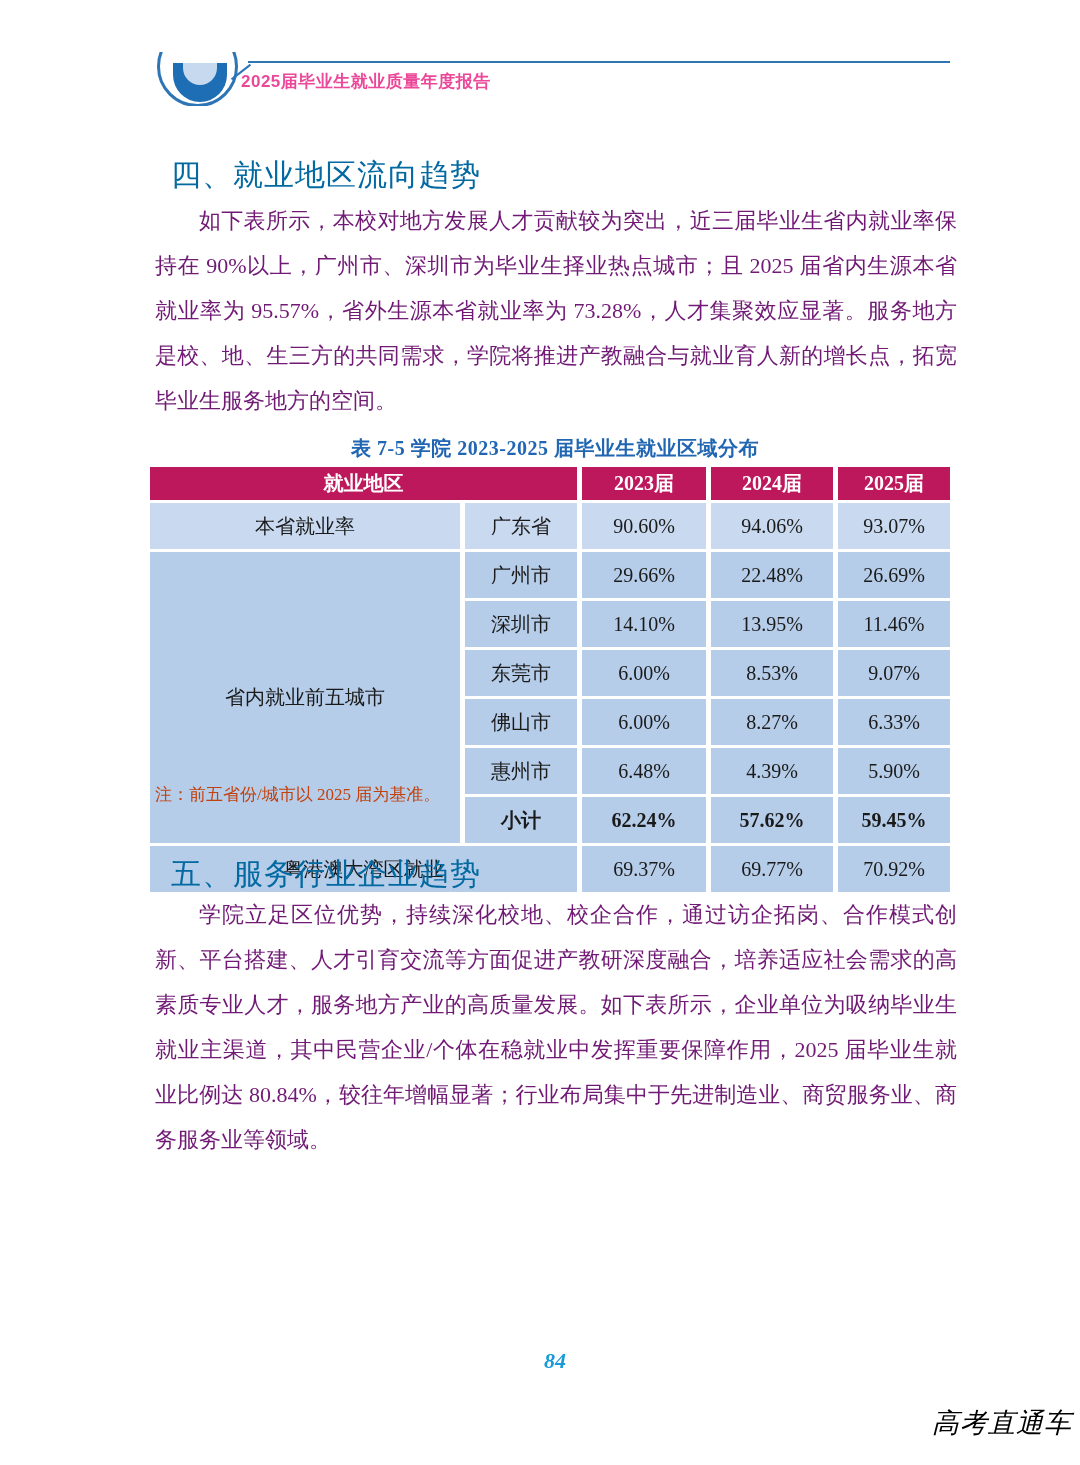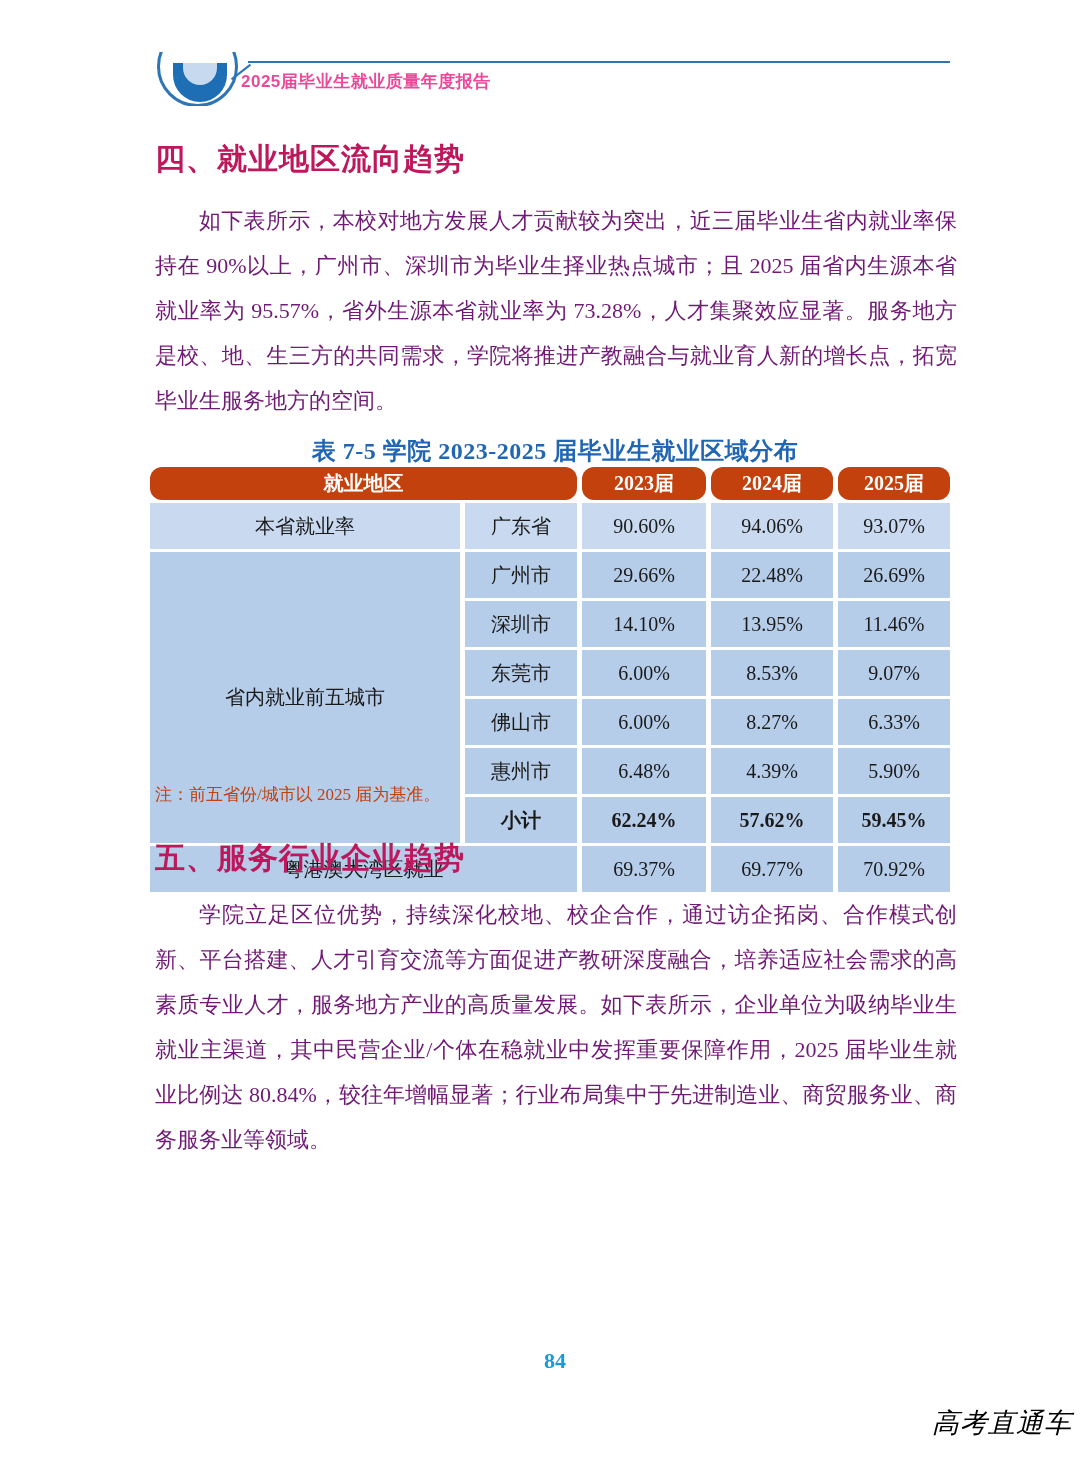--- a/index.html
+++ b/index.html
@@ -56,8 +56,8 @@
   .sec-heading {
     position: absolute; left: 155px;
     font-family: "Liberation Sans", "DejaVu Sans", sans-serif;
-    font-size: 30px; font-weight: 700; color: #be185d;
-    letter-spacing: 1px; margin: 0;
+    font-size: 30px; font-weight: 400; color: #0369a1;
+    letter-spacing: 1px; margin: 16px;
   }
   #sec4-heading { top: 139px; }
   #sec5-heading { top: 838px; }

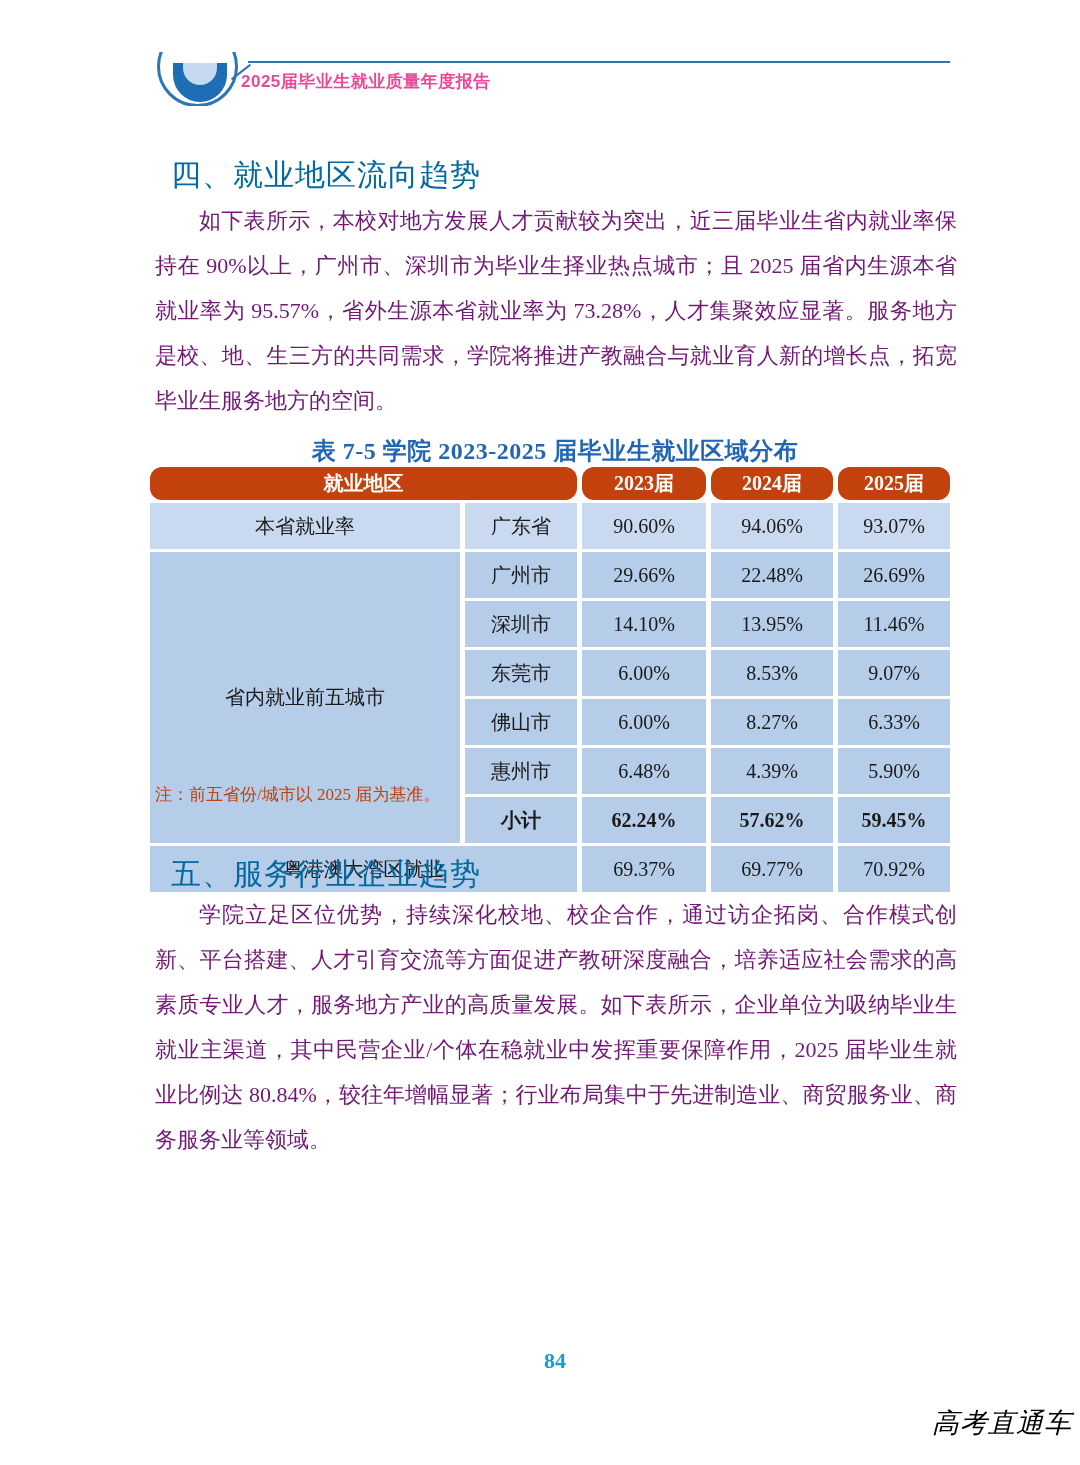--- a/index.html
+++ b/index.html
@@ -76,7 +76,7 @@
   .table-caption {
     position: absolute; left: 155px; top: 435px; width: 800px;
     text-align: center;
-    font-size: 24px; font-weight: 700; color: #2166b2;
+    font-size: 20px; font-weight: 700; color: #2166b2;
     letter-spacing: 0.5px;
   }
   table.region-table {

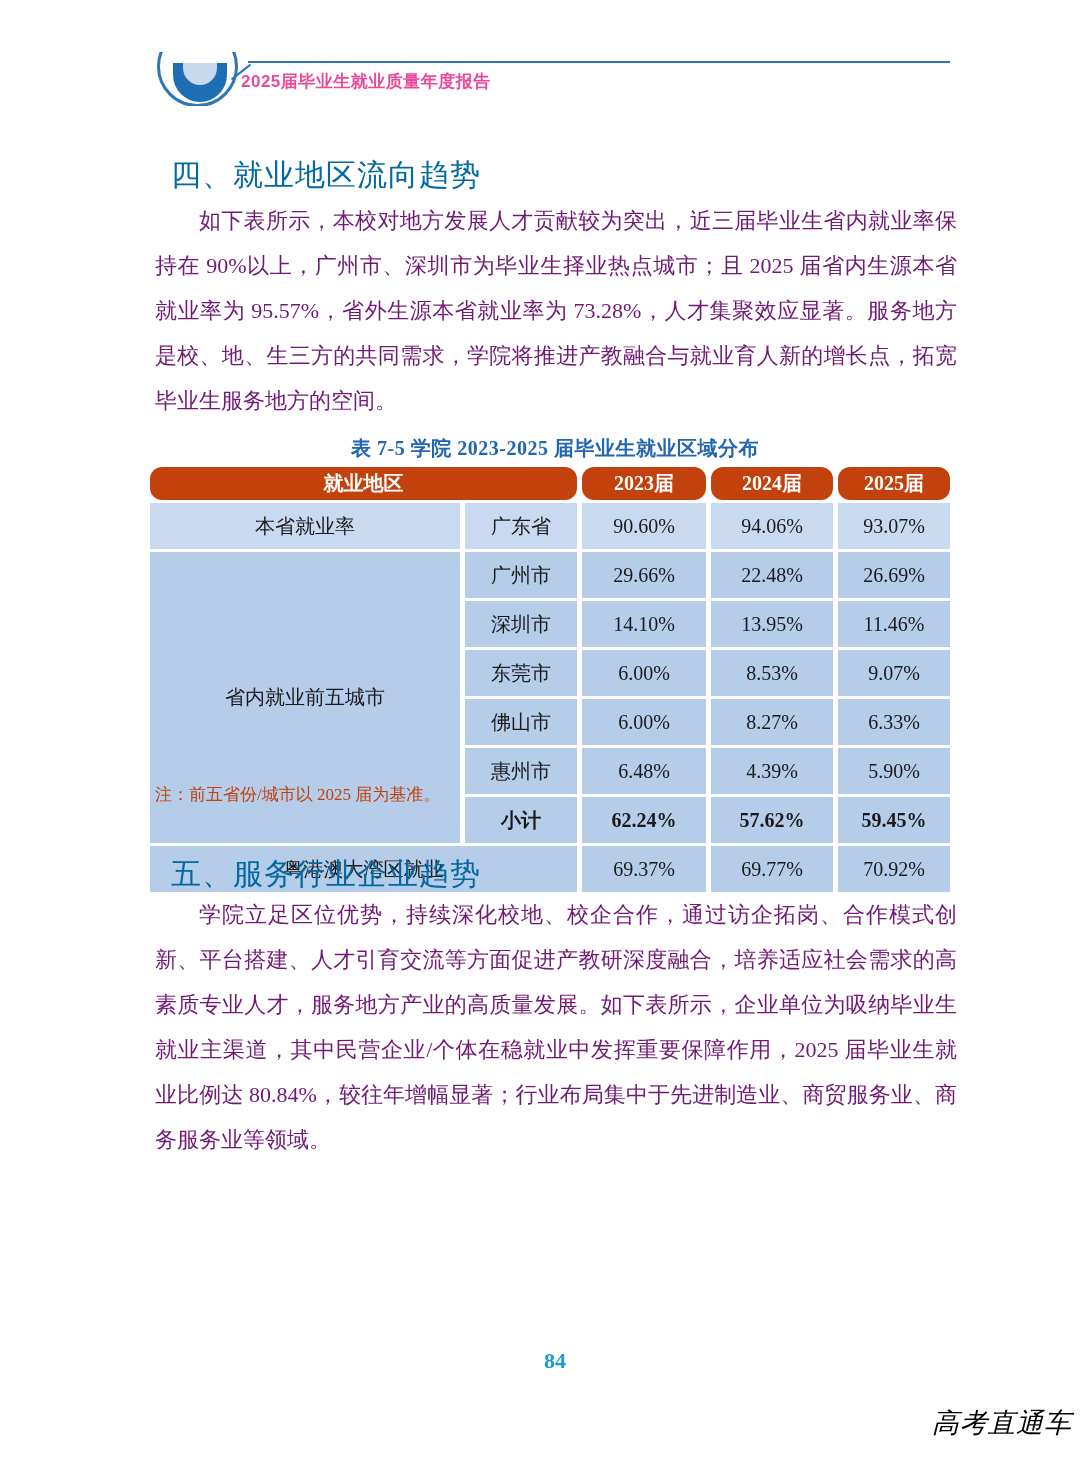--- a/index.html
+++ b/index.html
@@ -87,11 +87,10 @@
     font-size: 20px;
   }
   .region-table th {
-    background: #c2410c; color: #ffffff;
+    background: #be185d; color: #ffffff;
     font-weight: 700; height: 33px;
     text-align: center; vertical-align: middle;
     padding: 0;
-    border-radius: 12px;
   }
   .region-table td {
     height: 46px; text-align: center; vertical-align: middle;

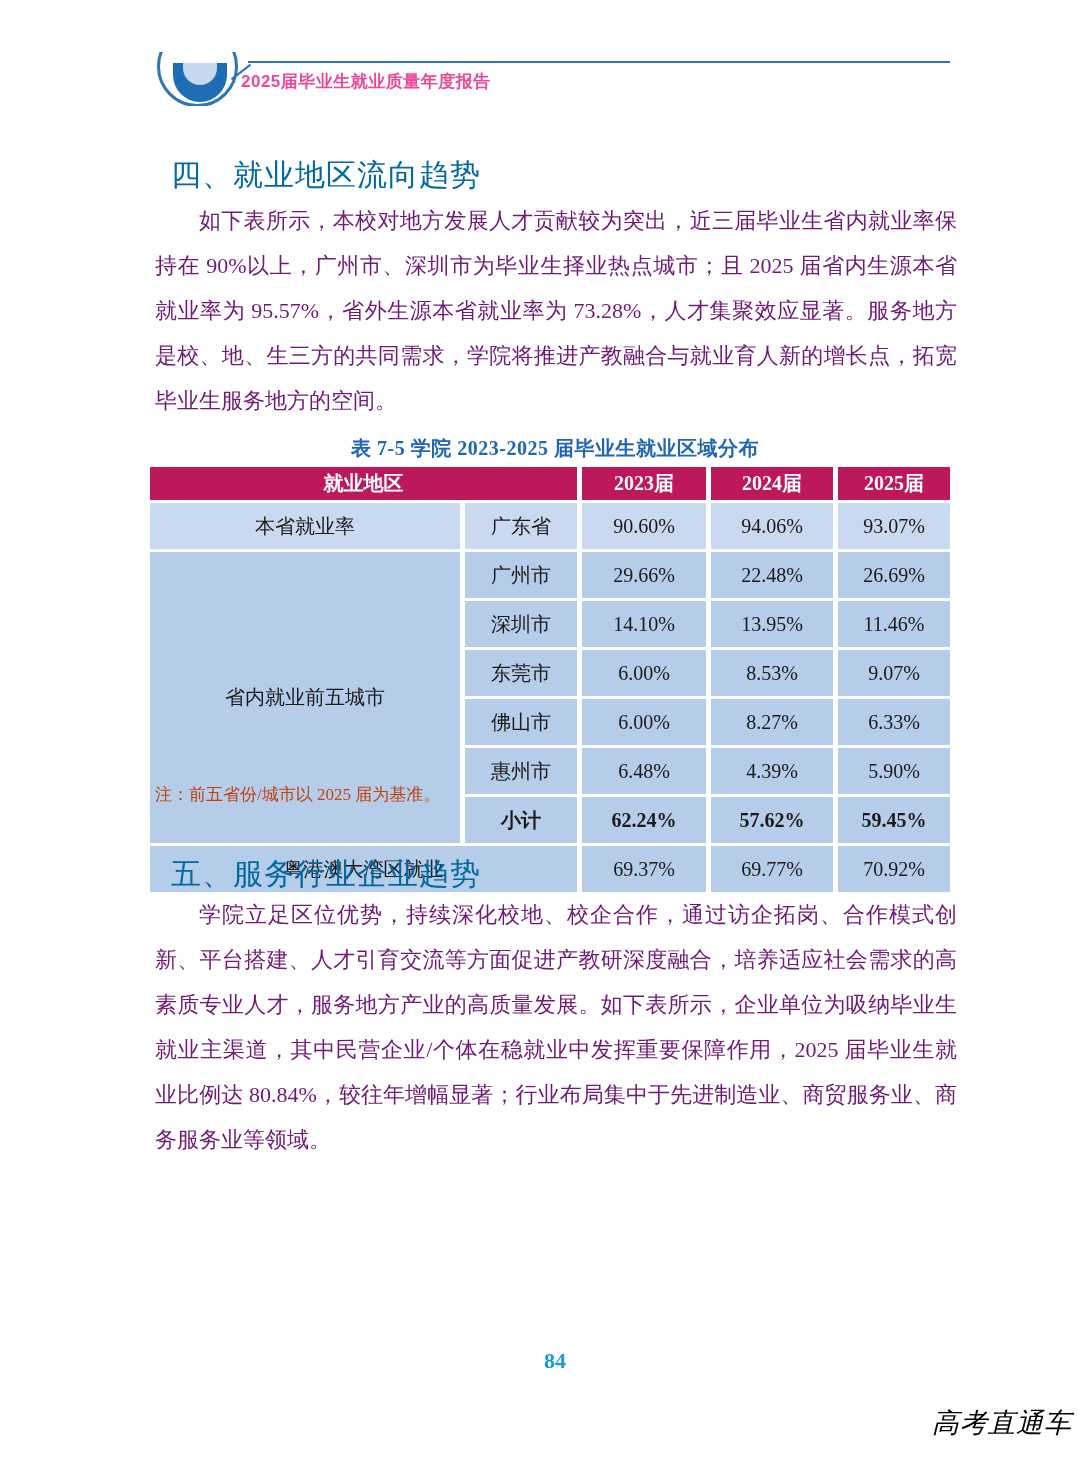--- a/index.html
+++ b/index.html
@@ -107,7 +107,7 @@
   .page-number {
     position: absolute; left: 155px; top: 1348px; width: 800px;
     text-align: center;
-    font-size: 22px; font-weight: 700; color: #189bd8;
+    font-size: 22px; font-weight: 700; color: #189bd8; font-style: italic;
   }
   .watermark {
     position: absolute; right: 8px; top: 1405px;

